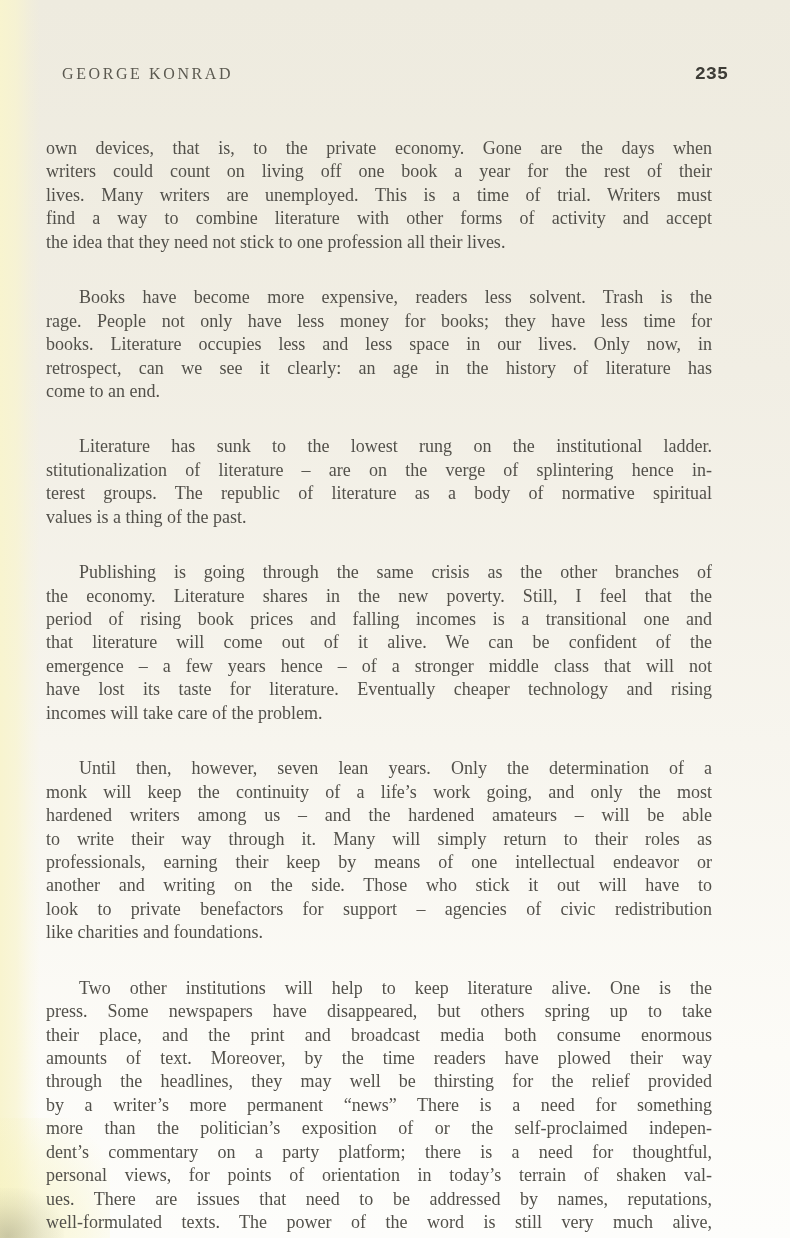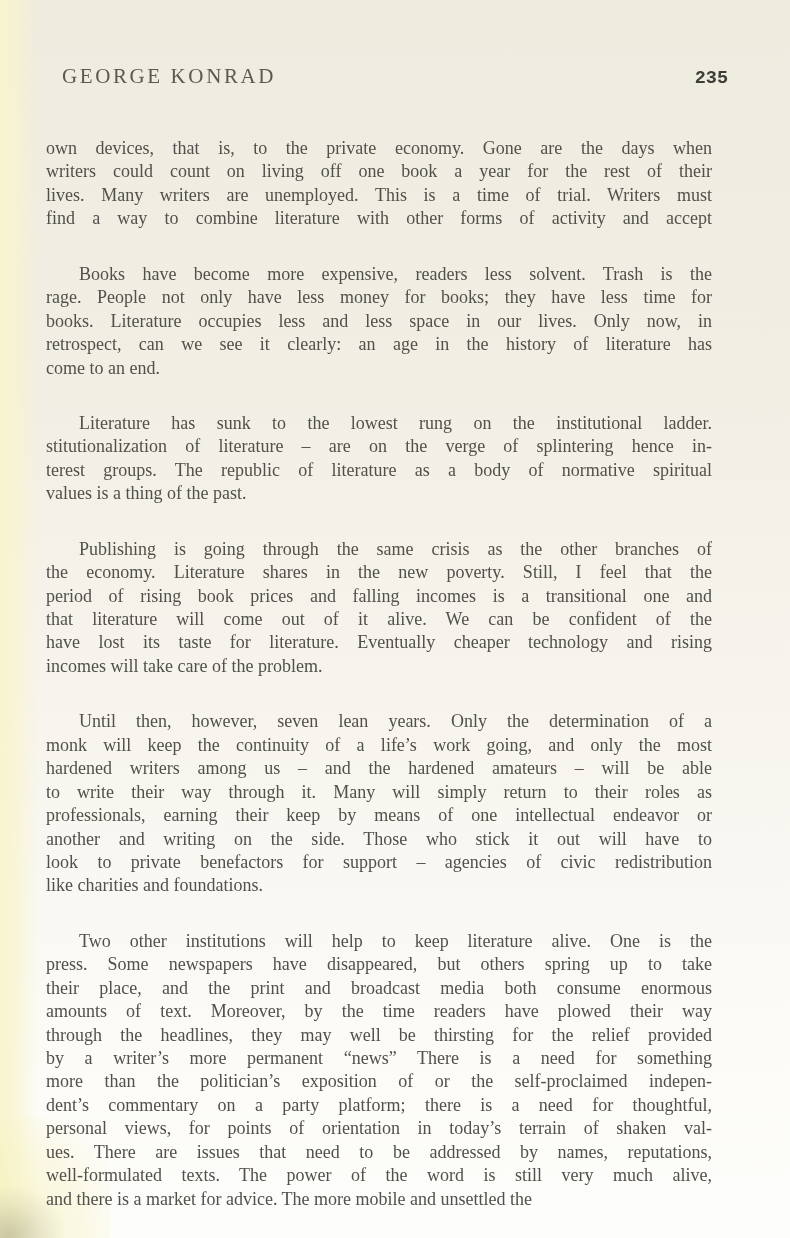--- a/index.html
+++ b/index.html
@@ -43,7 +43,7 @@
     align-items: baseline;
   }
   .author {
-    font-size: 21px;
+    font-size: 16px;
     letter-spacing: 2.6px;
     color: #5b5950;
   }

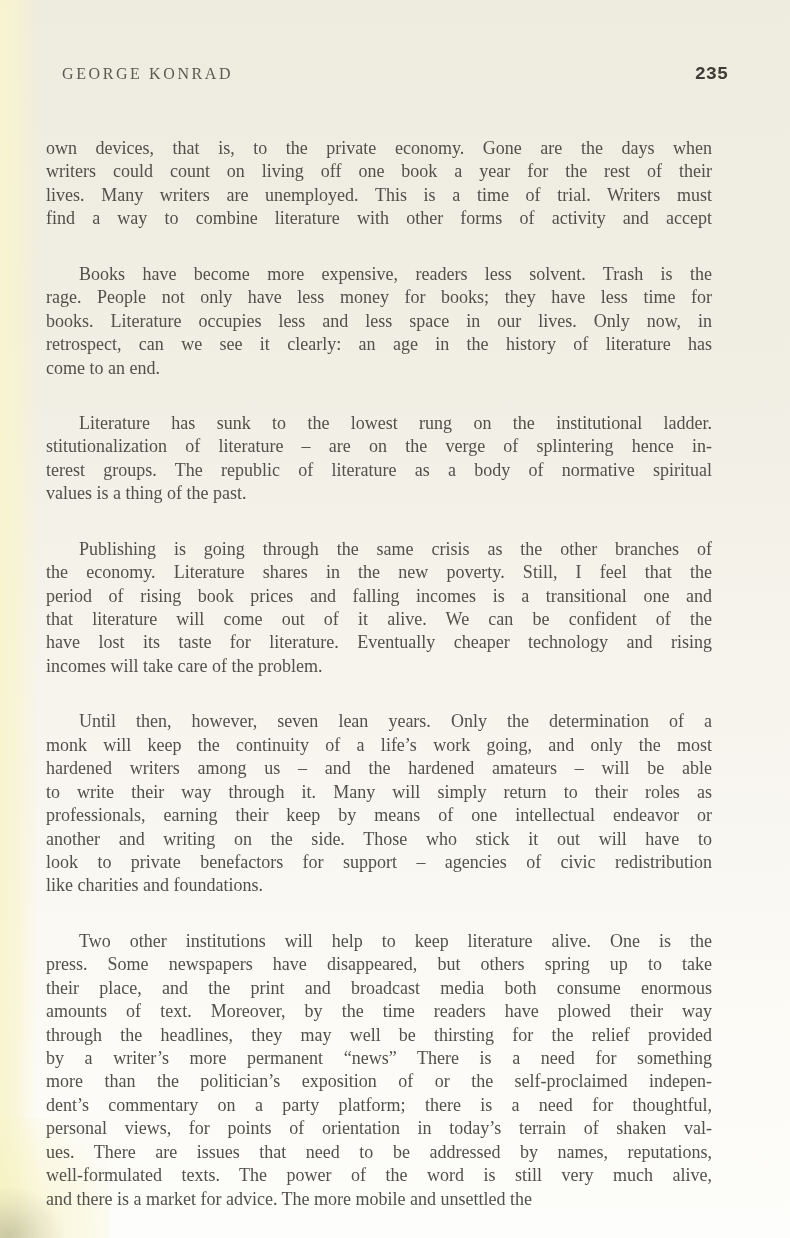--- a/index.html
+++ b/index.html
@@ -91,6 +91,7 @@
         <div class="line">writers could count on living off one book a year for the rest of their</div>
         <div class="line">lives. Many writers are unemployed. This is a time of trial. Writers must</div>
         <div class="line">find a way to combine literature with other forms of activity and accept</div>
+        <div class="line last">the idea that they need not stick to one profession all their lives.</div>
       </div>
       <div class="paragraph">
         <div class="line indent">Books have become more expensive, readers less solvent. Trash is the</div>

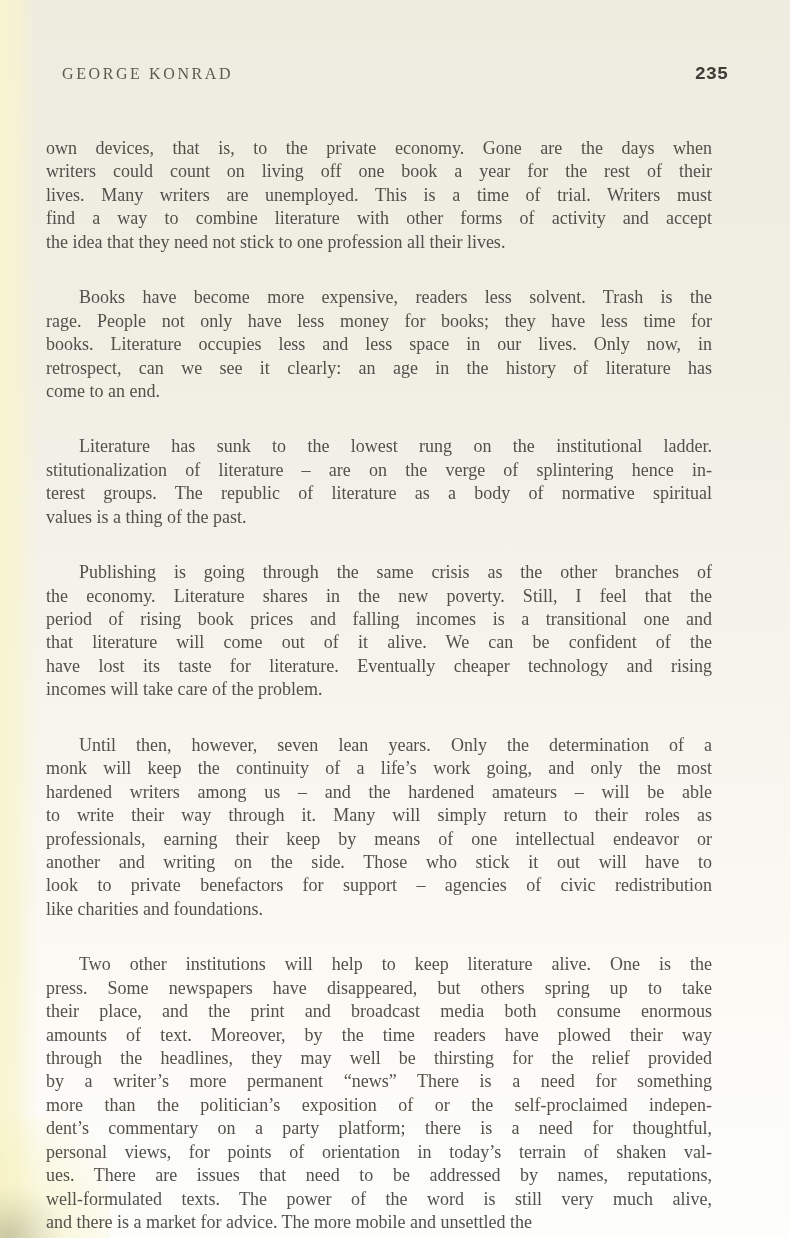--- a/index.html
+++ b/index.html
@@ -111,6 +111,7 @@
         <div class="line">the economy. Literature shares in the new poverty. Still, I feel that the</div>
         <div class="line">period of rising book prices and falling incomes is a transitional one and</div>
         <div class="line">that literature will come out of it alive. We can be confident of the</div>
+        <div class="line">emergence – a few years hence – of a stronger middle class that will not</div>
         <div class="line">have lost its taste for literature. Eventually cheaper technology and rising</div>
         <div class="line last">incomes will take care of the problem.</div>
       </div>

